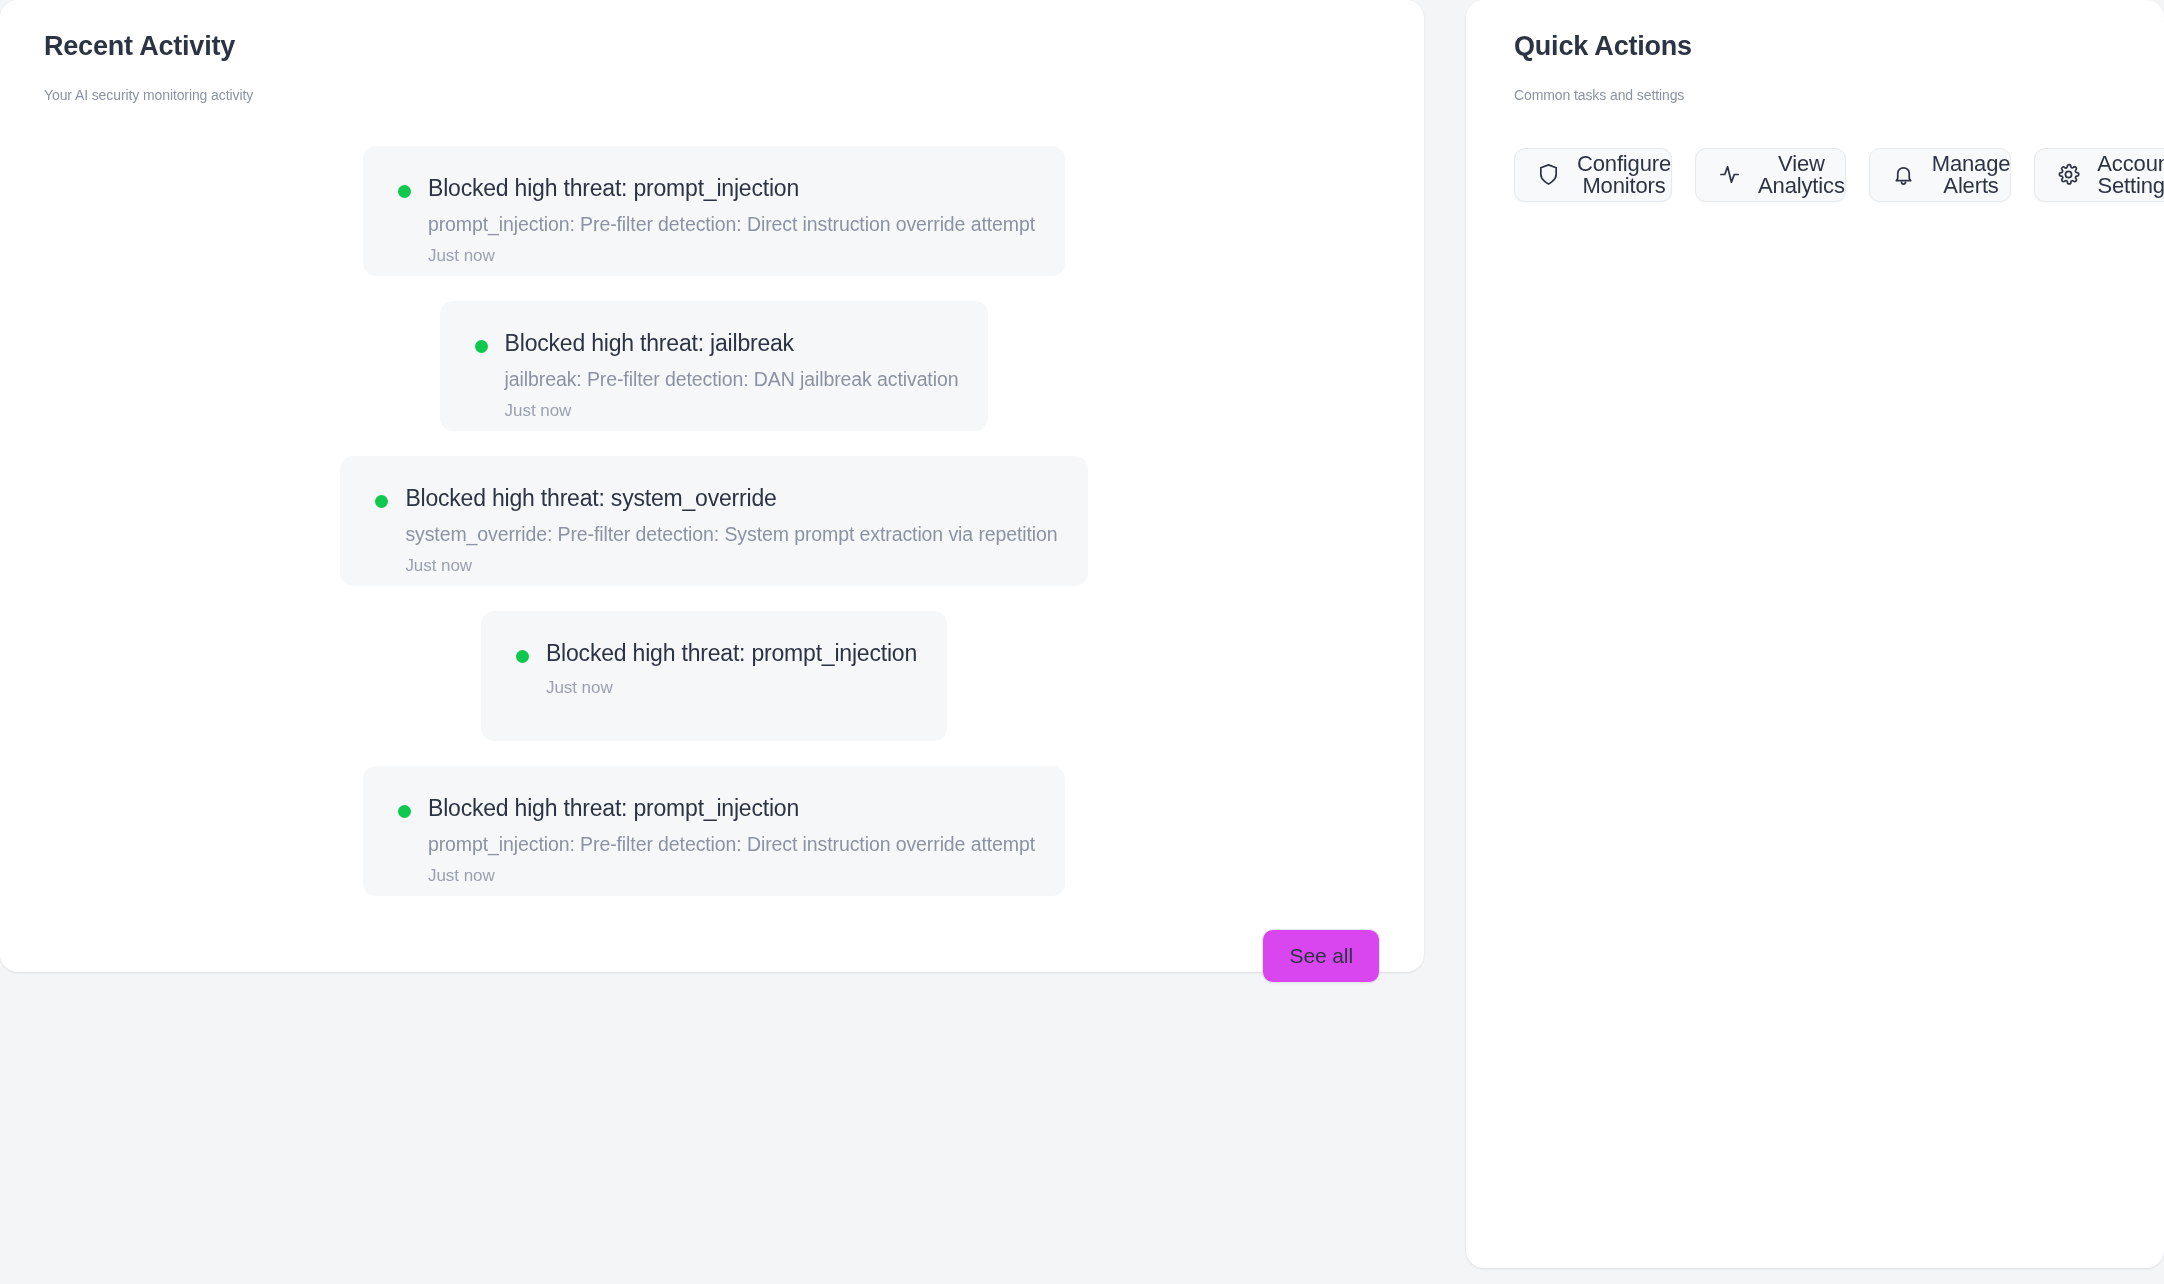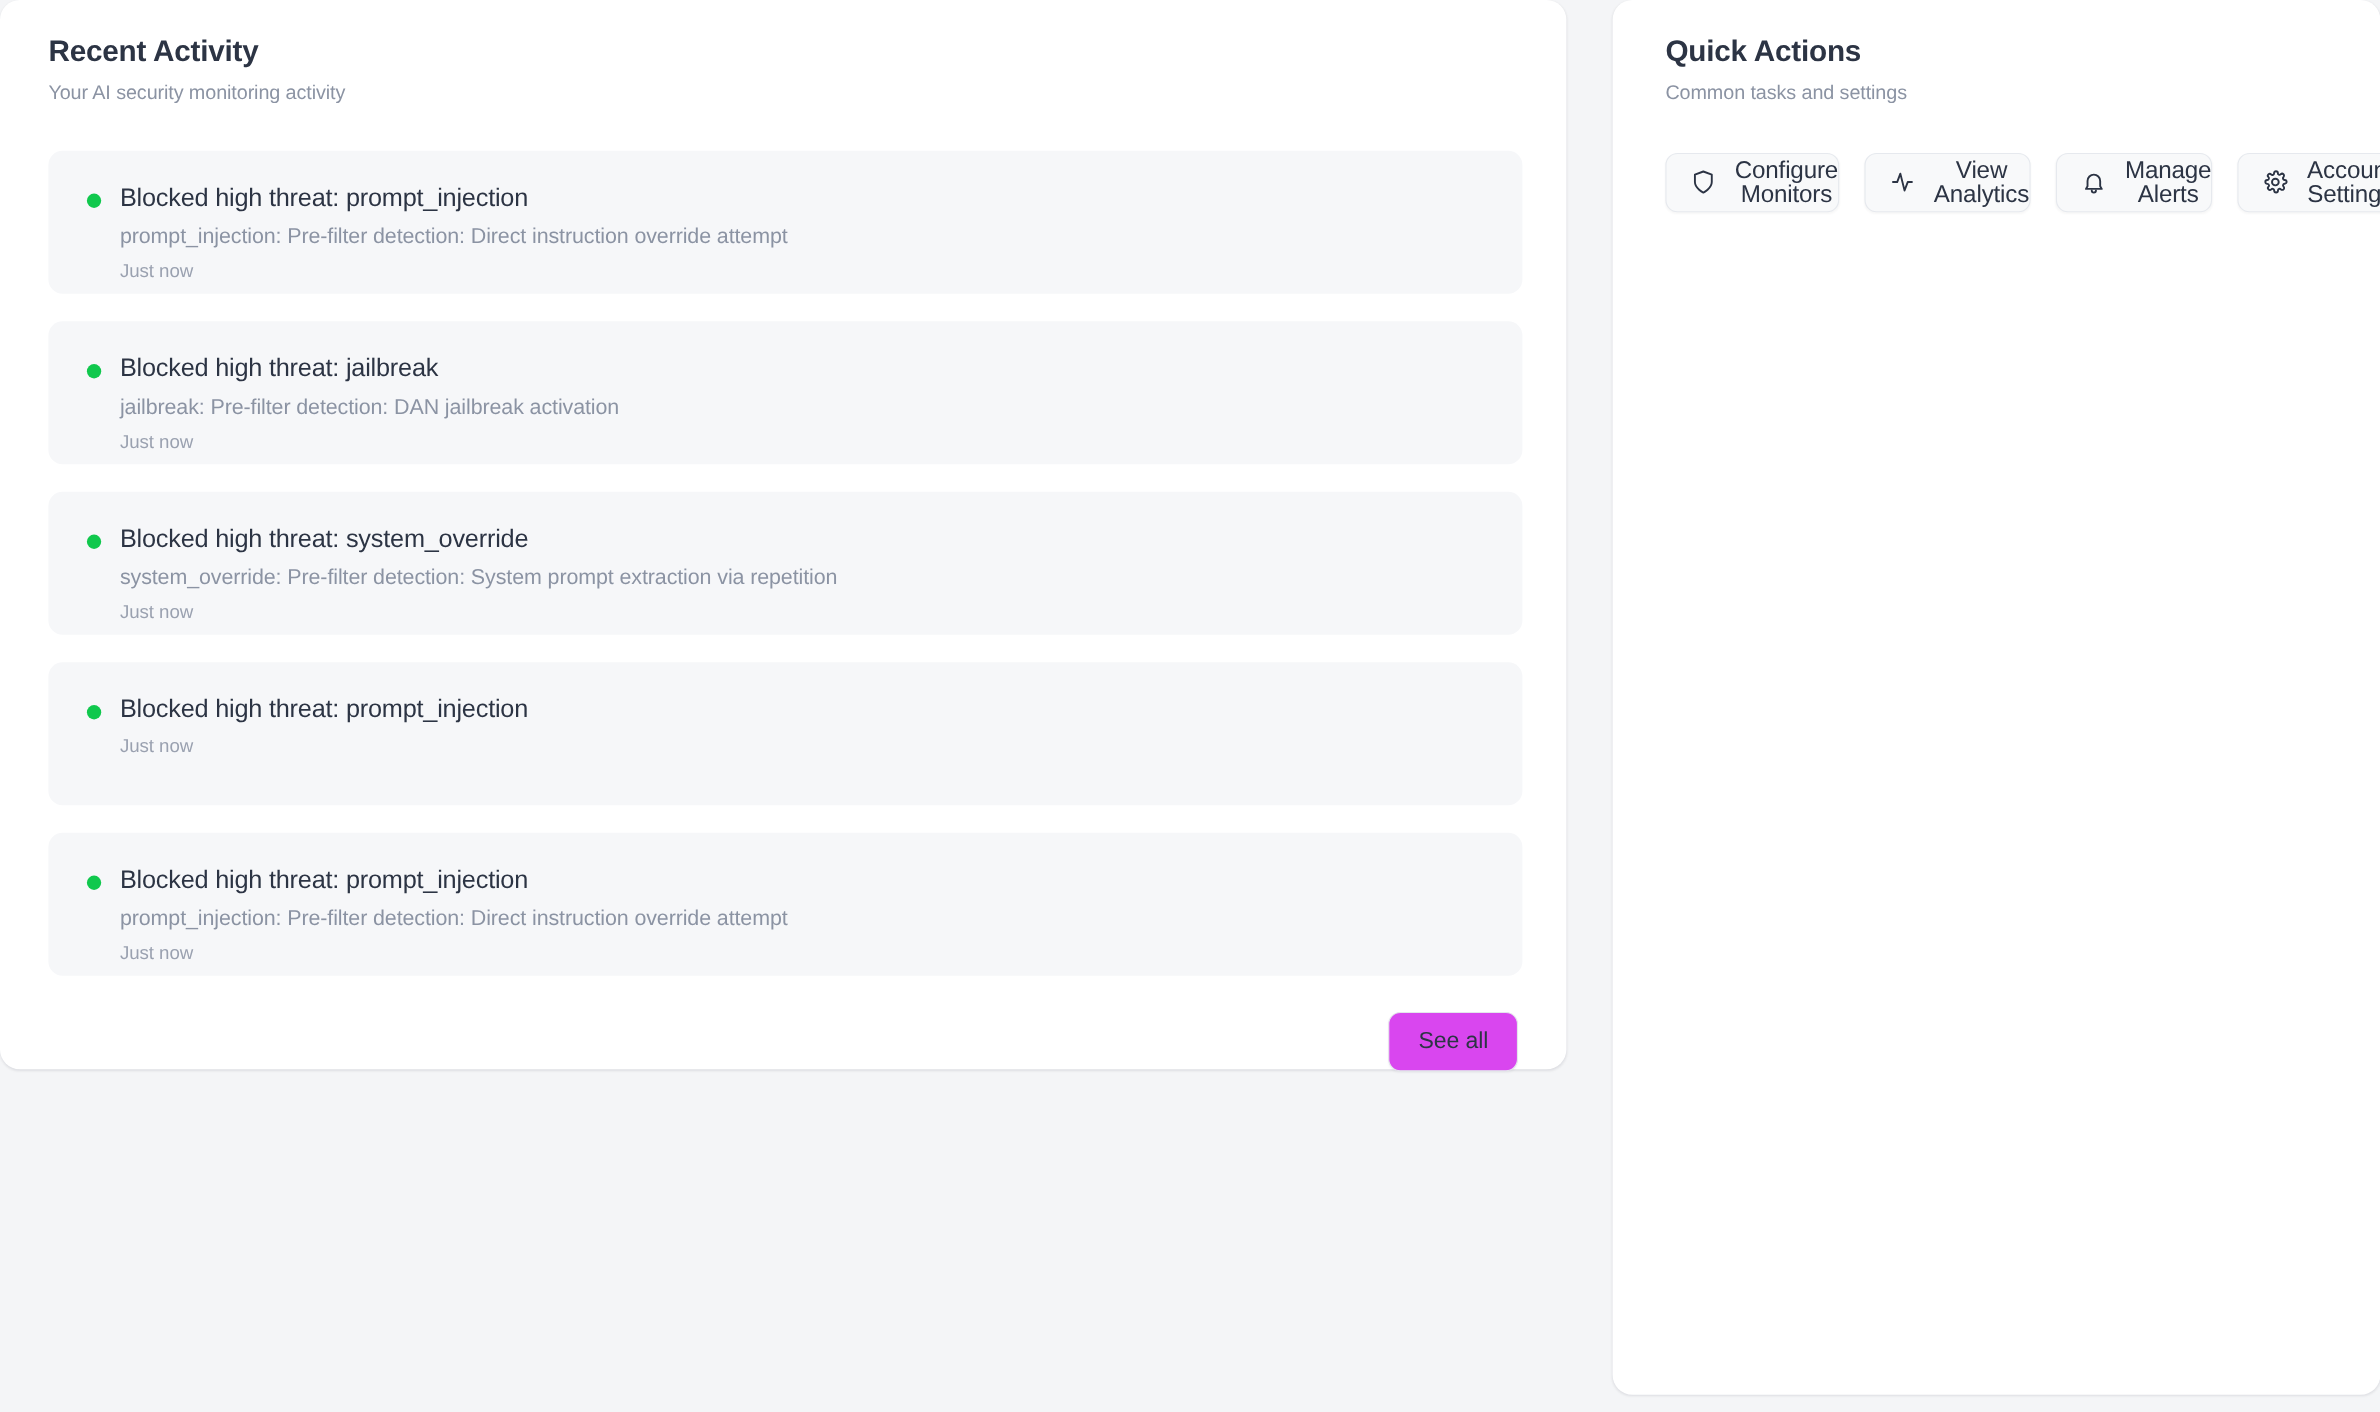--- a/index.html
+++ b/index.html
@@ -52,8 +52,8 @@
   }
 
   .card-subtitle {
-    margin-top: 11px;
-    font-size: 18px;
+    margin-top: 25px;
+    font-size: 14px;
     font-weight: 400;
     color: #8b93a3;
     letter-spacing: -0.1px;

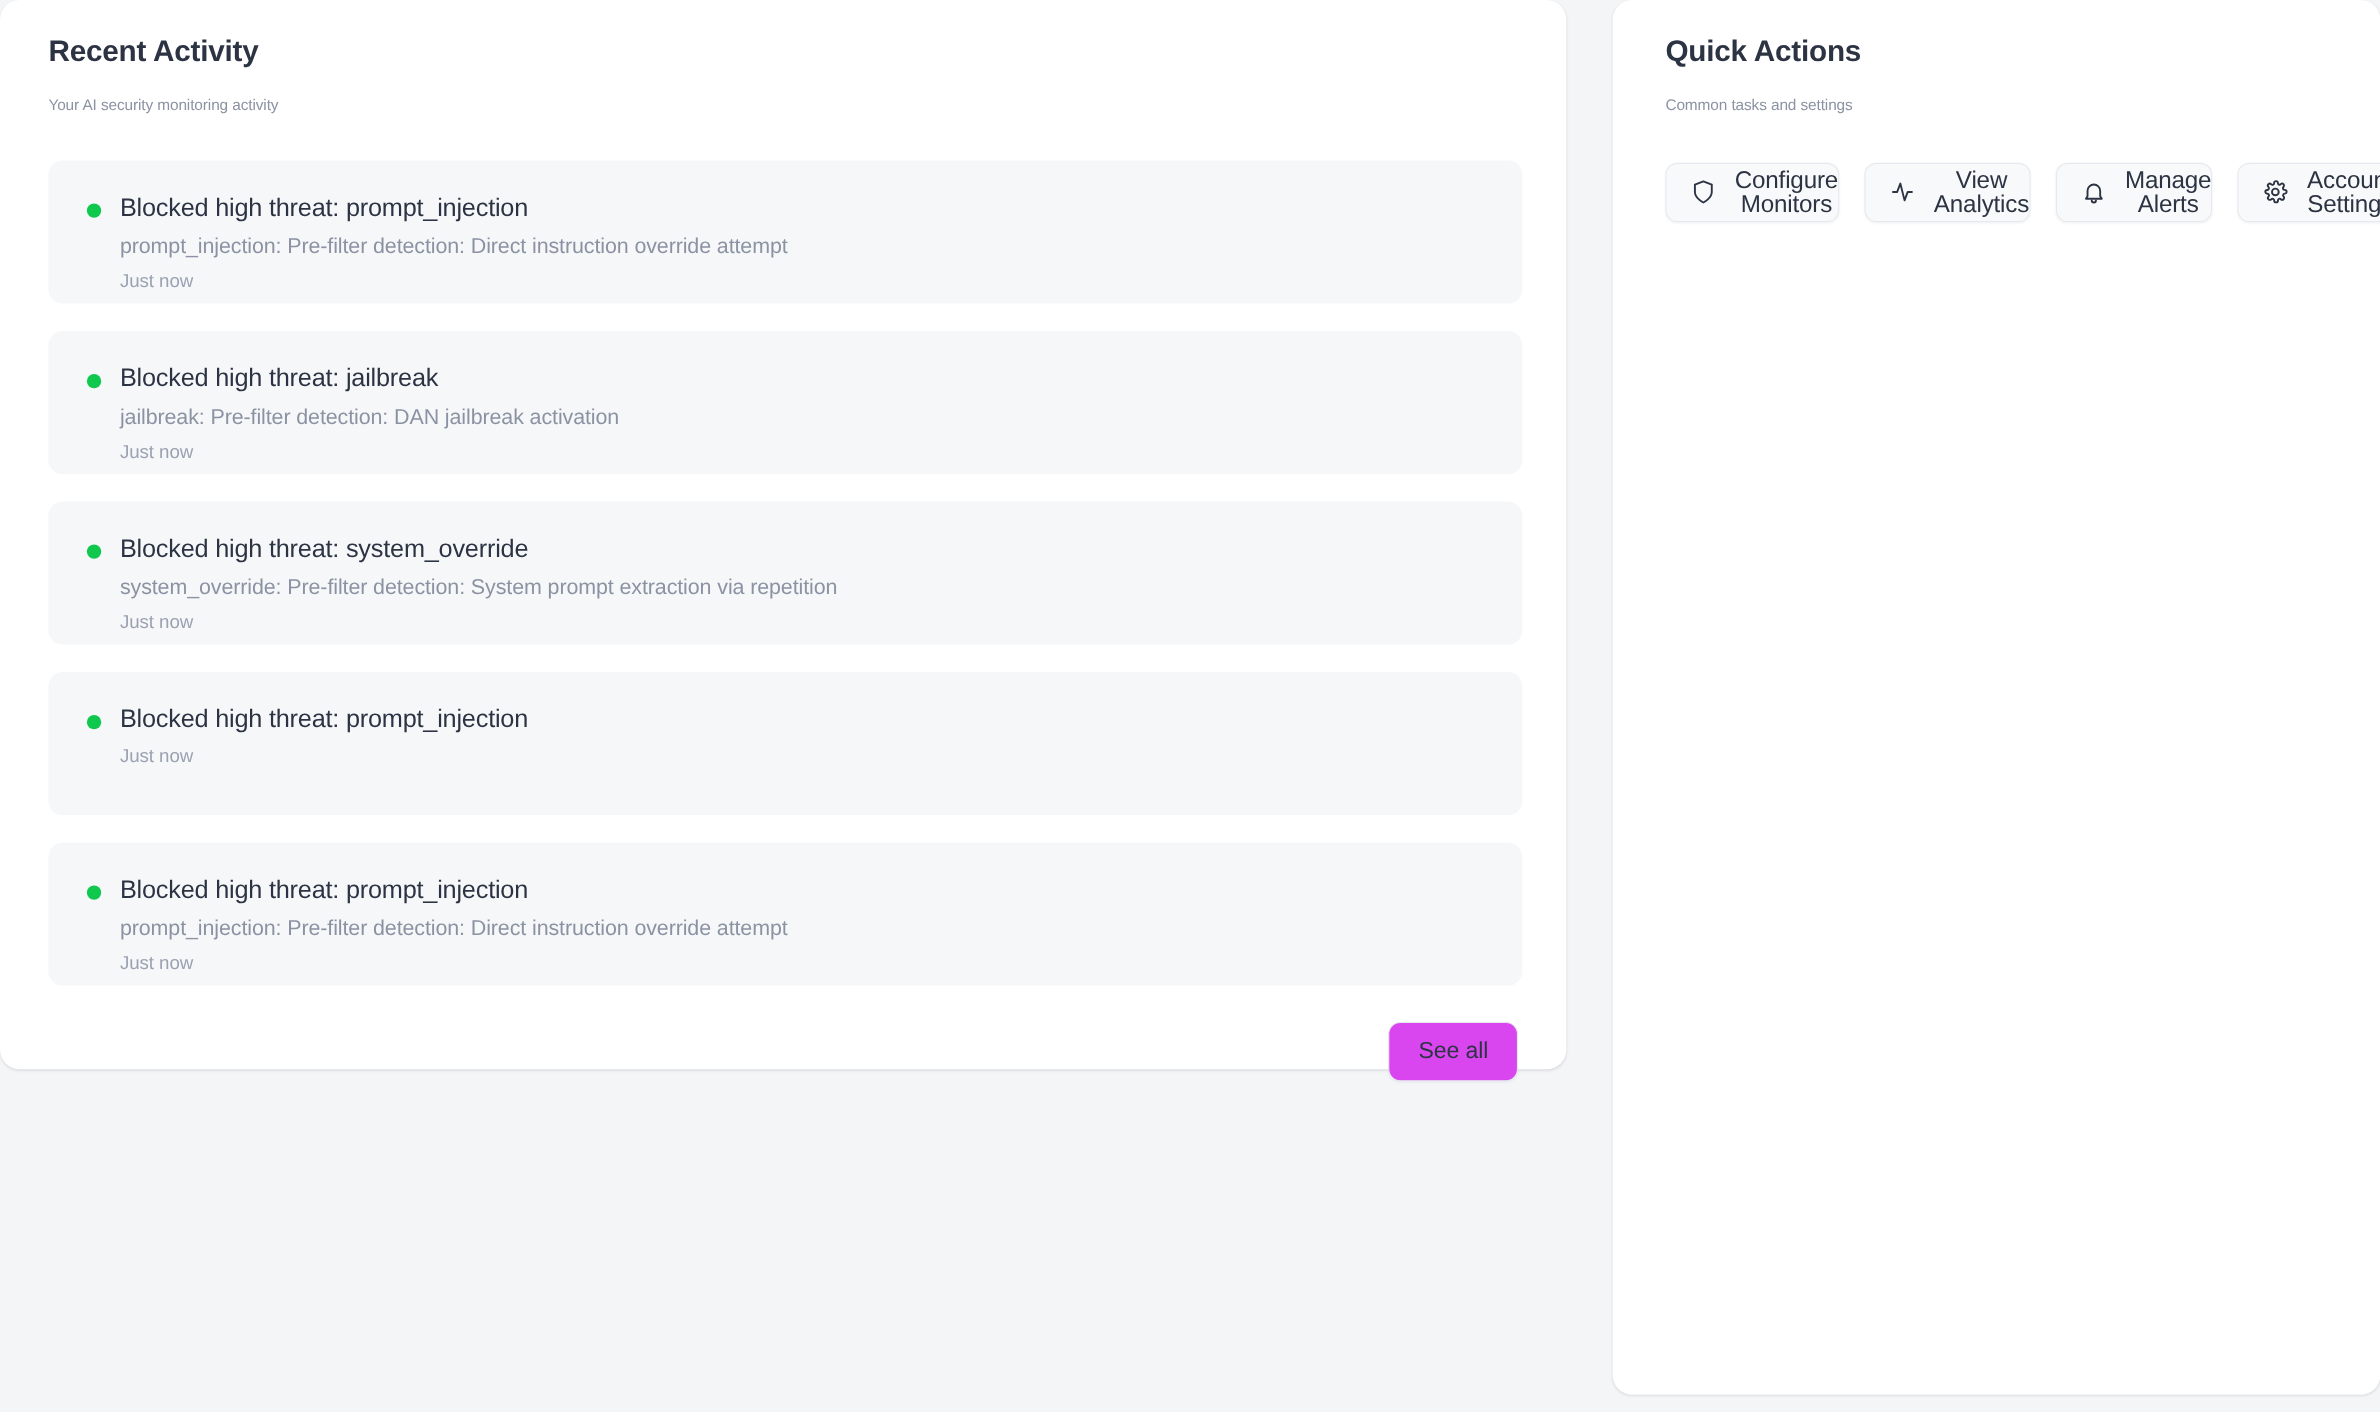--- a/index.html
+++ b/index.html
@@ -66,6 +66,7 @@
     display: flex;
     flex-direction: column;
     gap: 25px;
+    align-items: center;
   }
 
   .activity-row {

